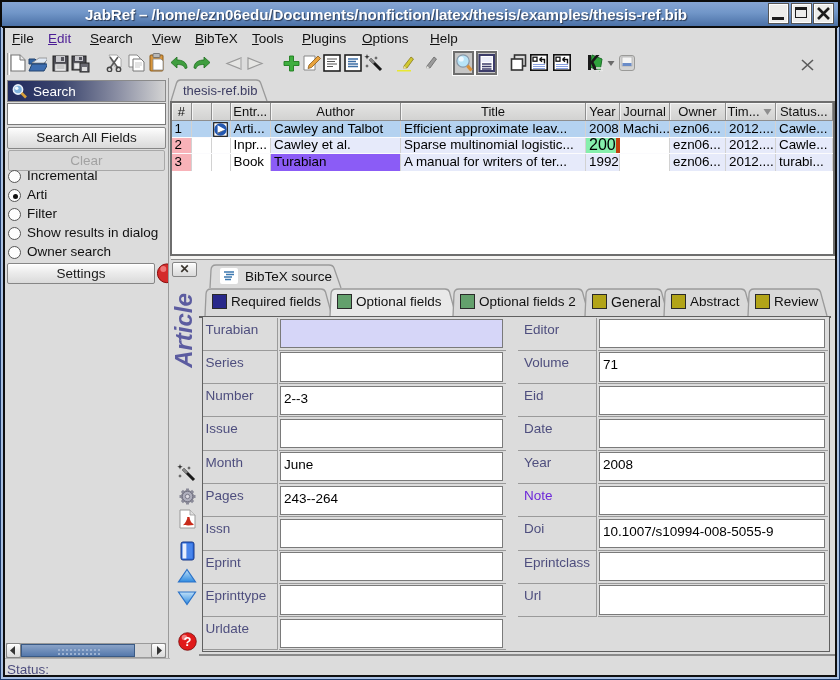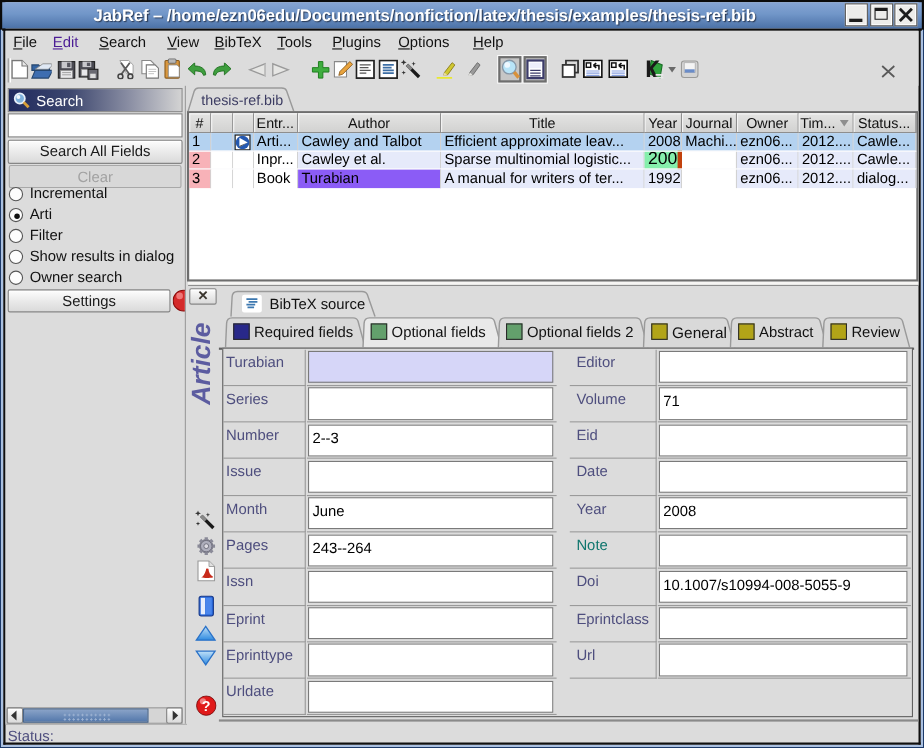--- a/index.html
+++ b/index.html
@@ -275,7 +275,7 @@
 <div class="a" style="left:620px;top:153.9px;width:50px;height:16.7px;background:#fff;border-right:1px solid #d2d2d2;padding-left:3px;font-size:13.4px;line-height:16.7px;color:#000;overflow:hidden;white-space:nowrap"></div>
 <div class="a" style="left:670px;top:153.9px;width:56px;height:16.7px;background:#e6eafa;border-right:1px solid #d2d2d2;padding-left:3px;font-size:13.4px;line-height:16.7px;color:#000;overflow:hidden;white-space:nowrap">ezn06...</div>
 <div class="a" style="left:726px;top:153.9px;width:50px;height:16.7px;background:#e6eafa;border-right:1px solid #d2d2d2;padding-left:3px;font-size:13.4px;line-height:16.7px;color:#000;overflow:hidden;white-space:nowrap">2012....</div>
-<div class="a" style="left:776px;top:153.9px;width:56.5px;height:16.7px;background:#e6eafa;border-right:1px solid #d2d2d2;padding-left:3px;font-size:13.4px;line-height:16.7px;color:#000;overflow:hidden;white-space:nowrap">dialog...</div>
+<div class="a" style="left:776px;top:153.9px;width:56.5px;height:16.7px;background:#e6eafa;border-right:1px solid #d2d2d2;padding-left:3px;font-size:13.4px;line-height:16.7px;color:#000;overflow:hidden;white-space:nowrap">turabi...</div>
 <div class="a" style="left:171.5px;top:136.6px;width:661px;height:1px;background:#fbfbfd"></div>
 <div class="a" style="left:171.5px;top:153.3px;width:661px;height:1px;background:#fbfbfd"></div>
 <div class="a" style="left:171px;top:254.5px;width:664px;height:1.5px;background:#6e6e6e"></div>

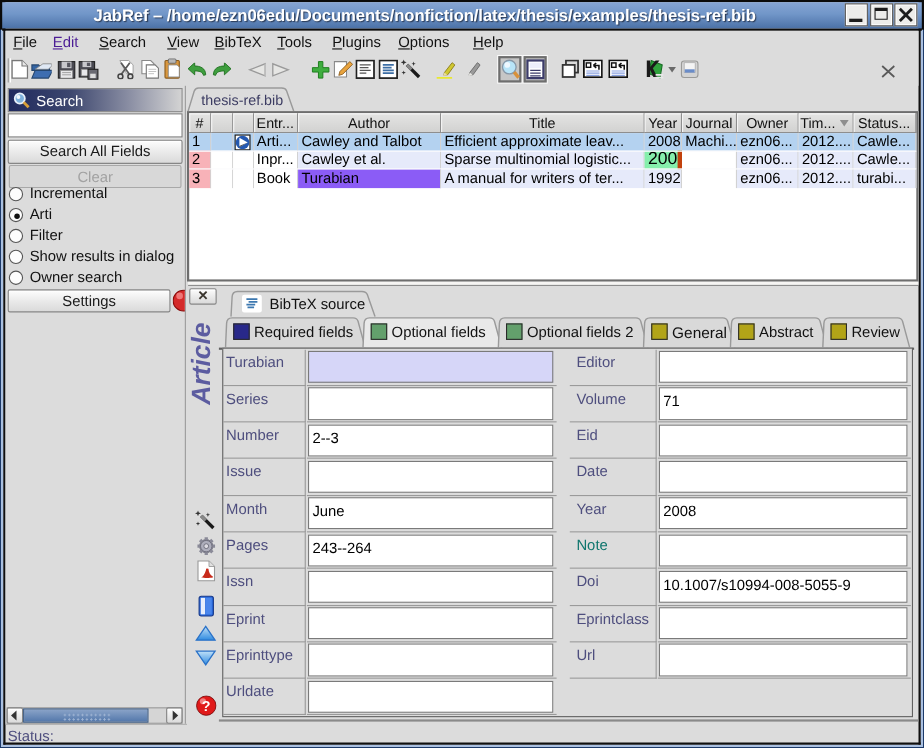--- a/index.html
+++ b/index.html
@@ -438,7 +438,7 @@
 <div class="a" style="left:598px;top:450.7px;width:230px;height:33.3px;border-bottom:1px solid #9a9a9a"></div>
 <div class="a" style="left:599px;top:452.2px;width:226px;height:29.299999999999997px;background:#fff;border:1px solid #7a7a7a;font-size:13.5px;color:#000;padding:4px 0 0 3px">2008</div>
 <div class="a" style="left:518px;top:484.0px;width:79px;height:33.3px;border-right:1px solid #9a9a9a;border-bottom:1px solid #9a9a9a;"></div>
-<div class="a" style="left:524px;top:488.0px;font-size:13.5px;color:#0f766e">Note</div>
+<div class="a" style="left:524px;top:488.0px;font-size:13.5px;color:#6d28d9">Note</div>
 <div class="a" style="left:598px;top:484.0px;width:230px;height:33.3px;border-bottom:1px solid #9a9a9a"></div>
 <div class="a" style="left:599px;top:485.5px;width:226px;height:29.299999999999997px;background:#fff;border:1px solid #7a7a7a;font-size:13.5px;color:#000;padding:4px 0 0 3px"></div>
 <div class="a" style="left:518px;top:517.3px;width:79px;height:33.3px;border-right:1px solid #9a9a9a;border-bottom:1px solid #9a9a9a;"></div>

